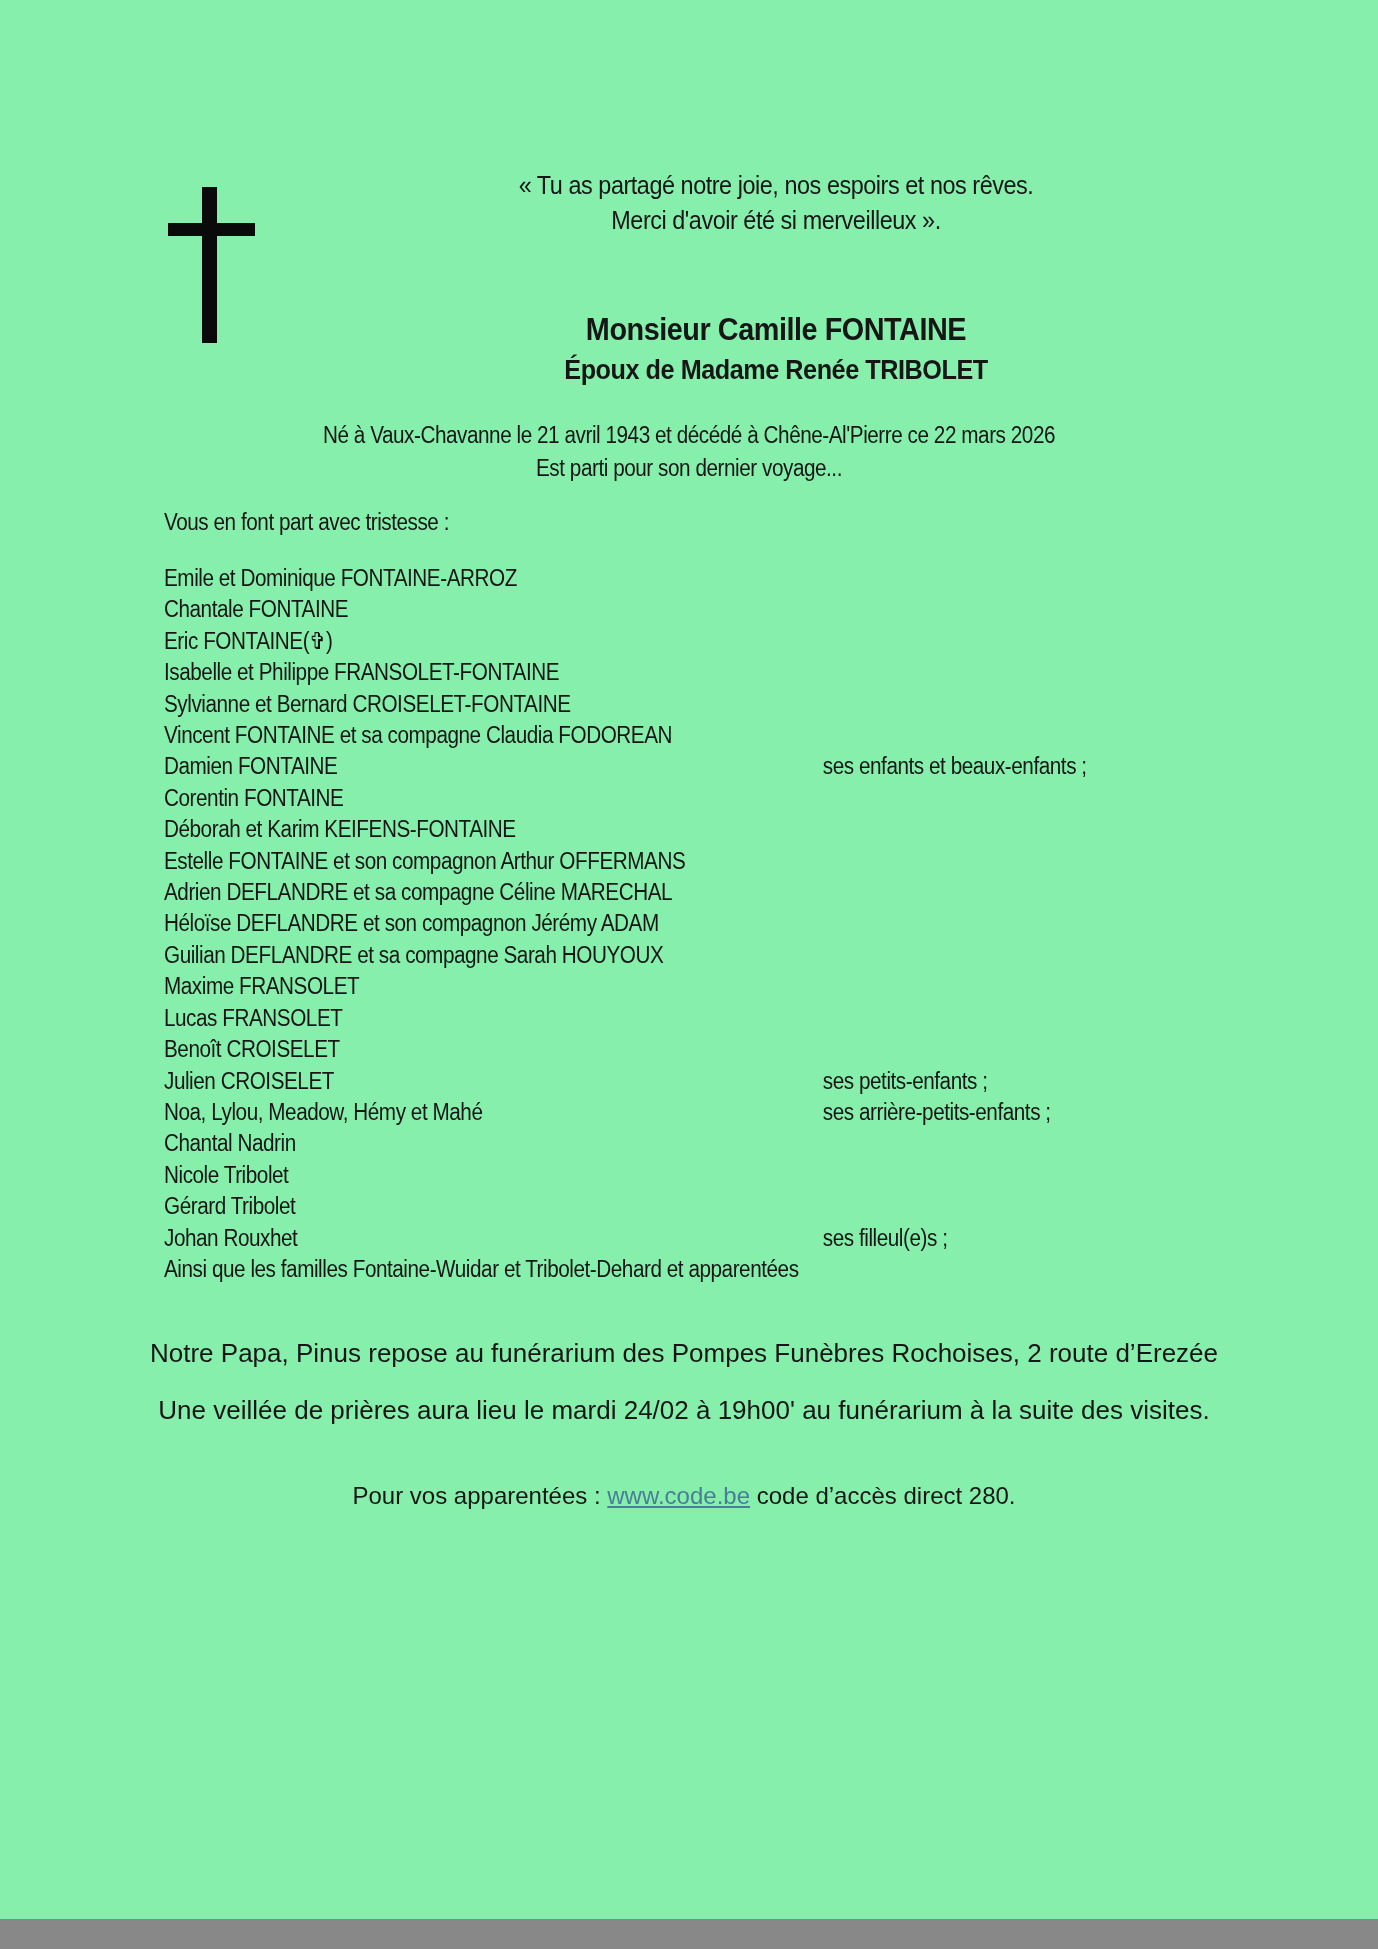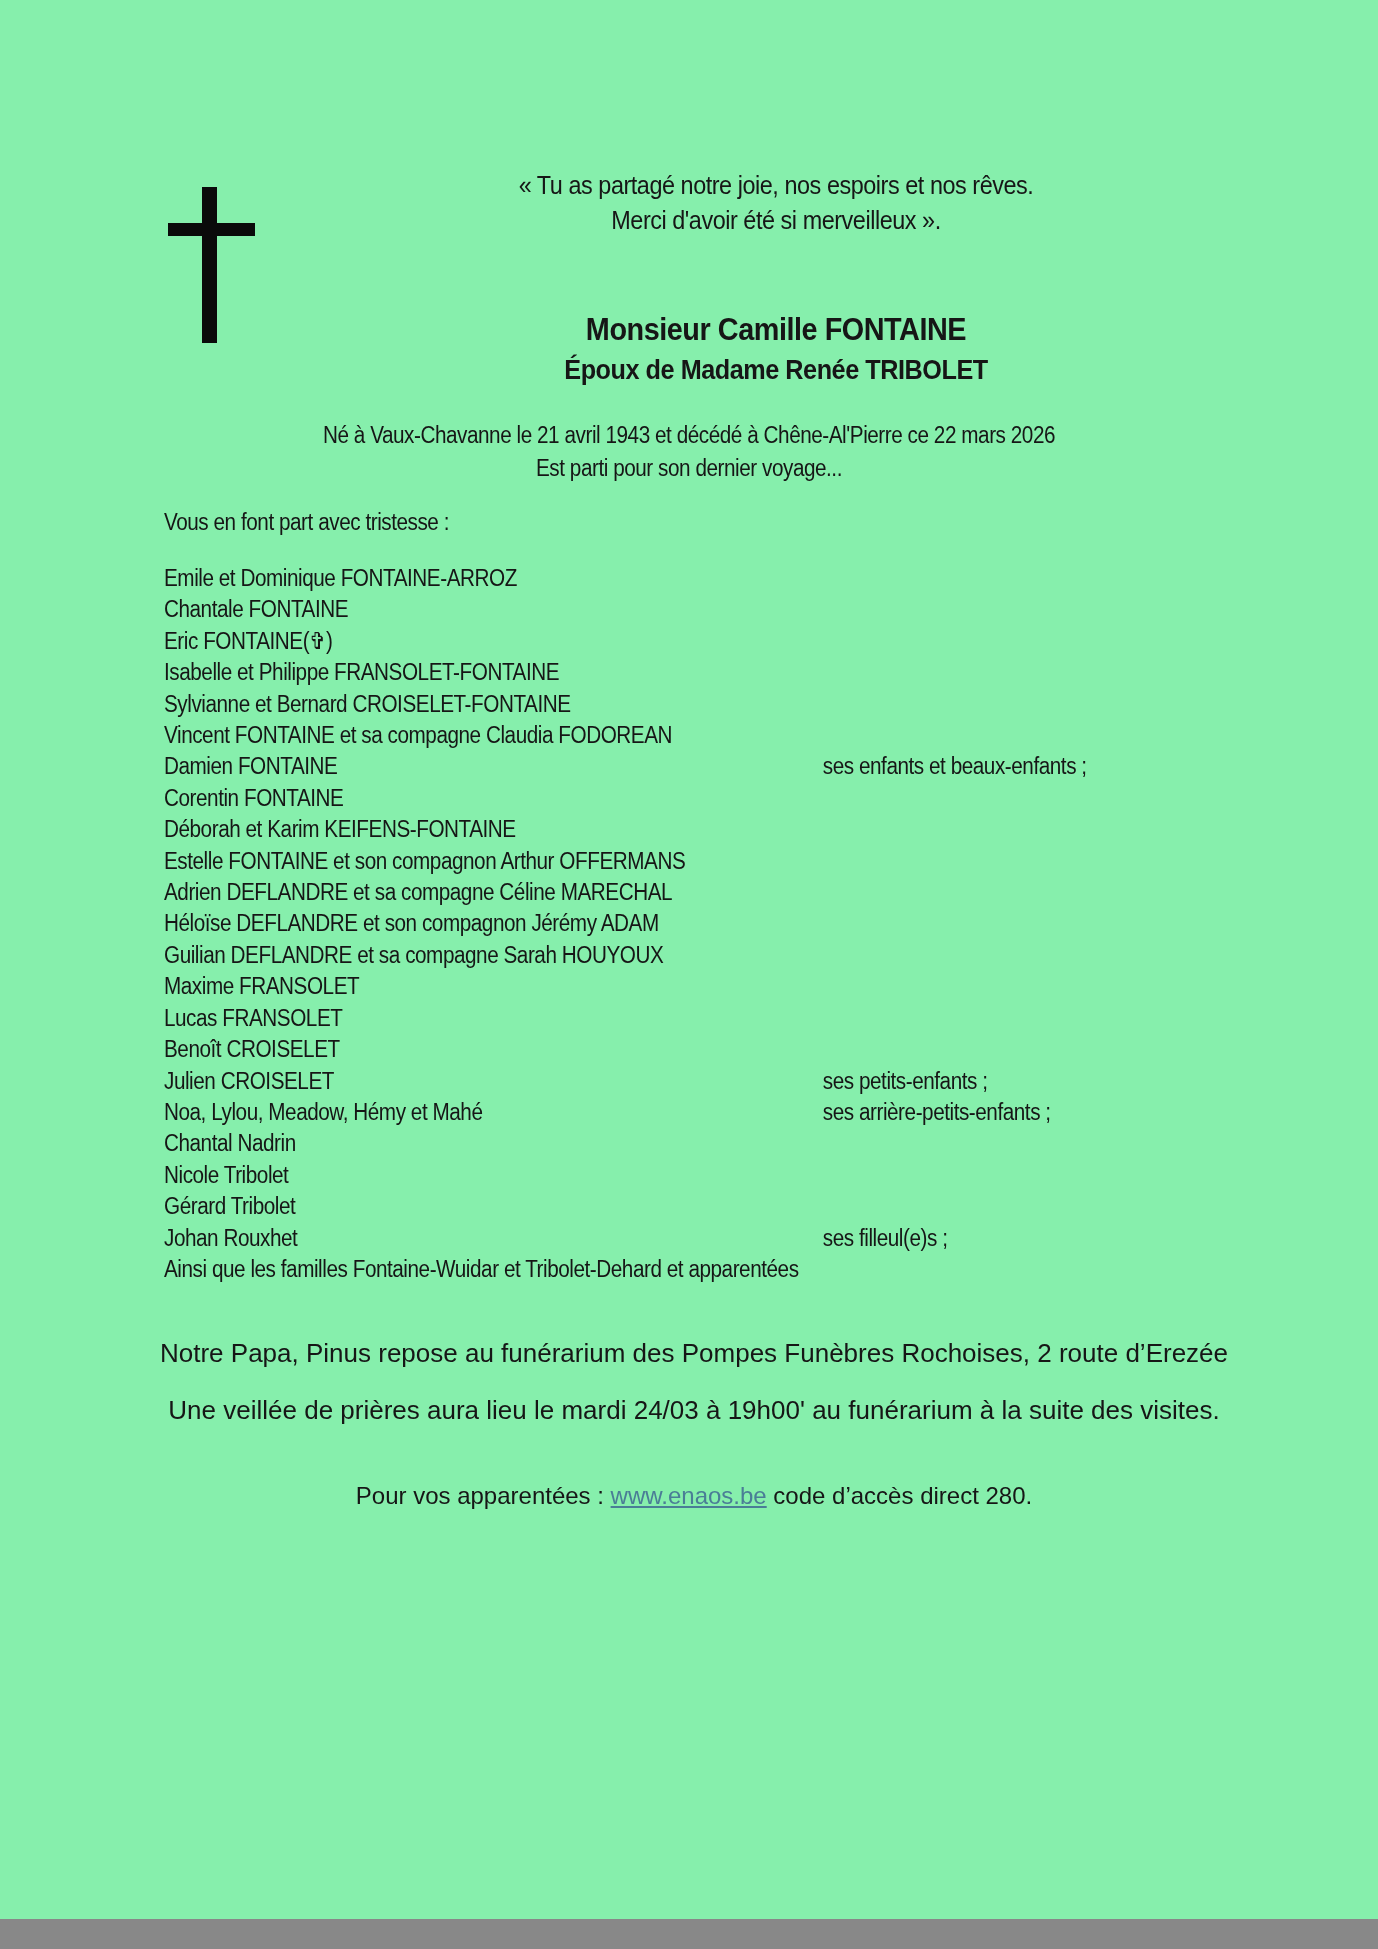--- a/index.html
+++ b/index.html
@@ -60,7 +60,7 @@
 
   
   .ceremony {
-    position: absolute; left: 94px; top: 1338px; width: 1200px;
+    position: absolute; left: 84px; top: 1338px; width: 1200px;
     text-align: center;
   }
   .ceremony .para { margin: 0 0 26px 0; }

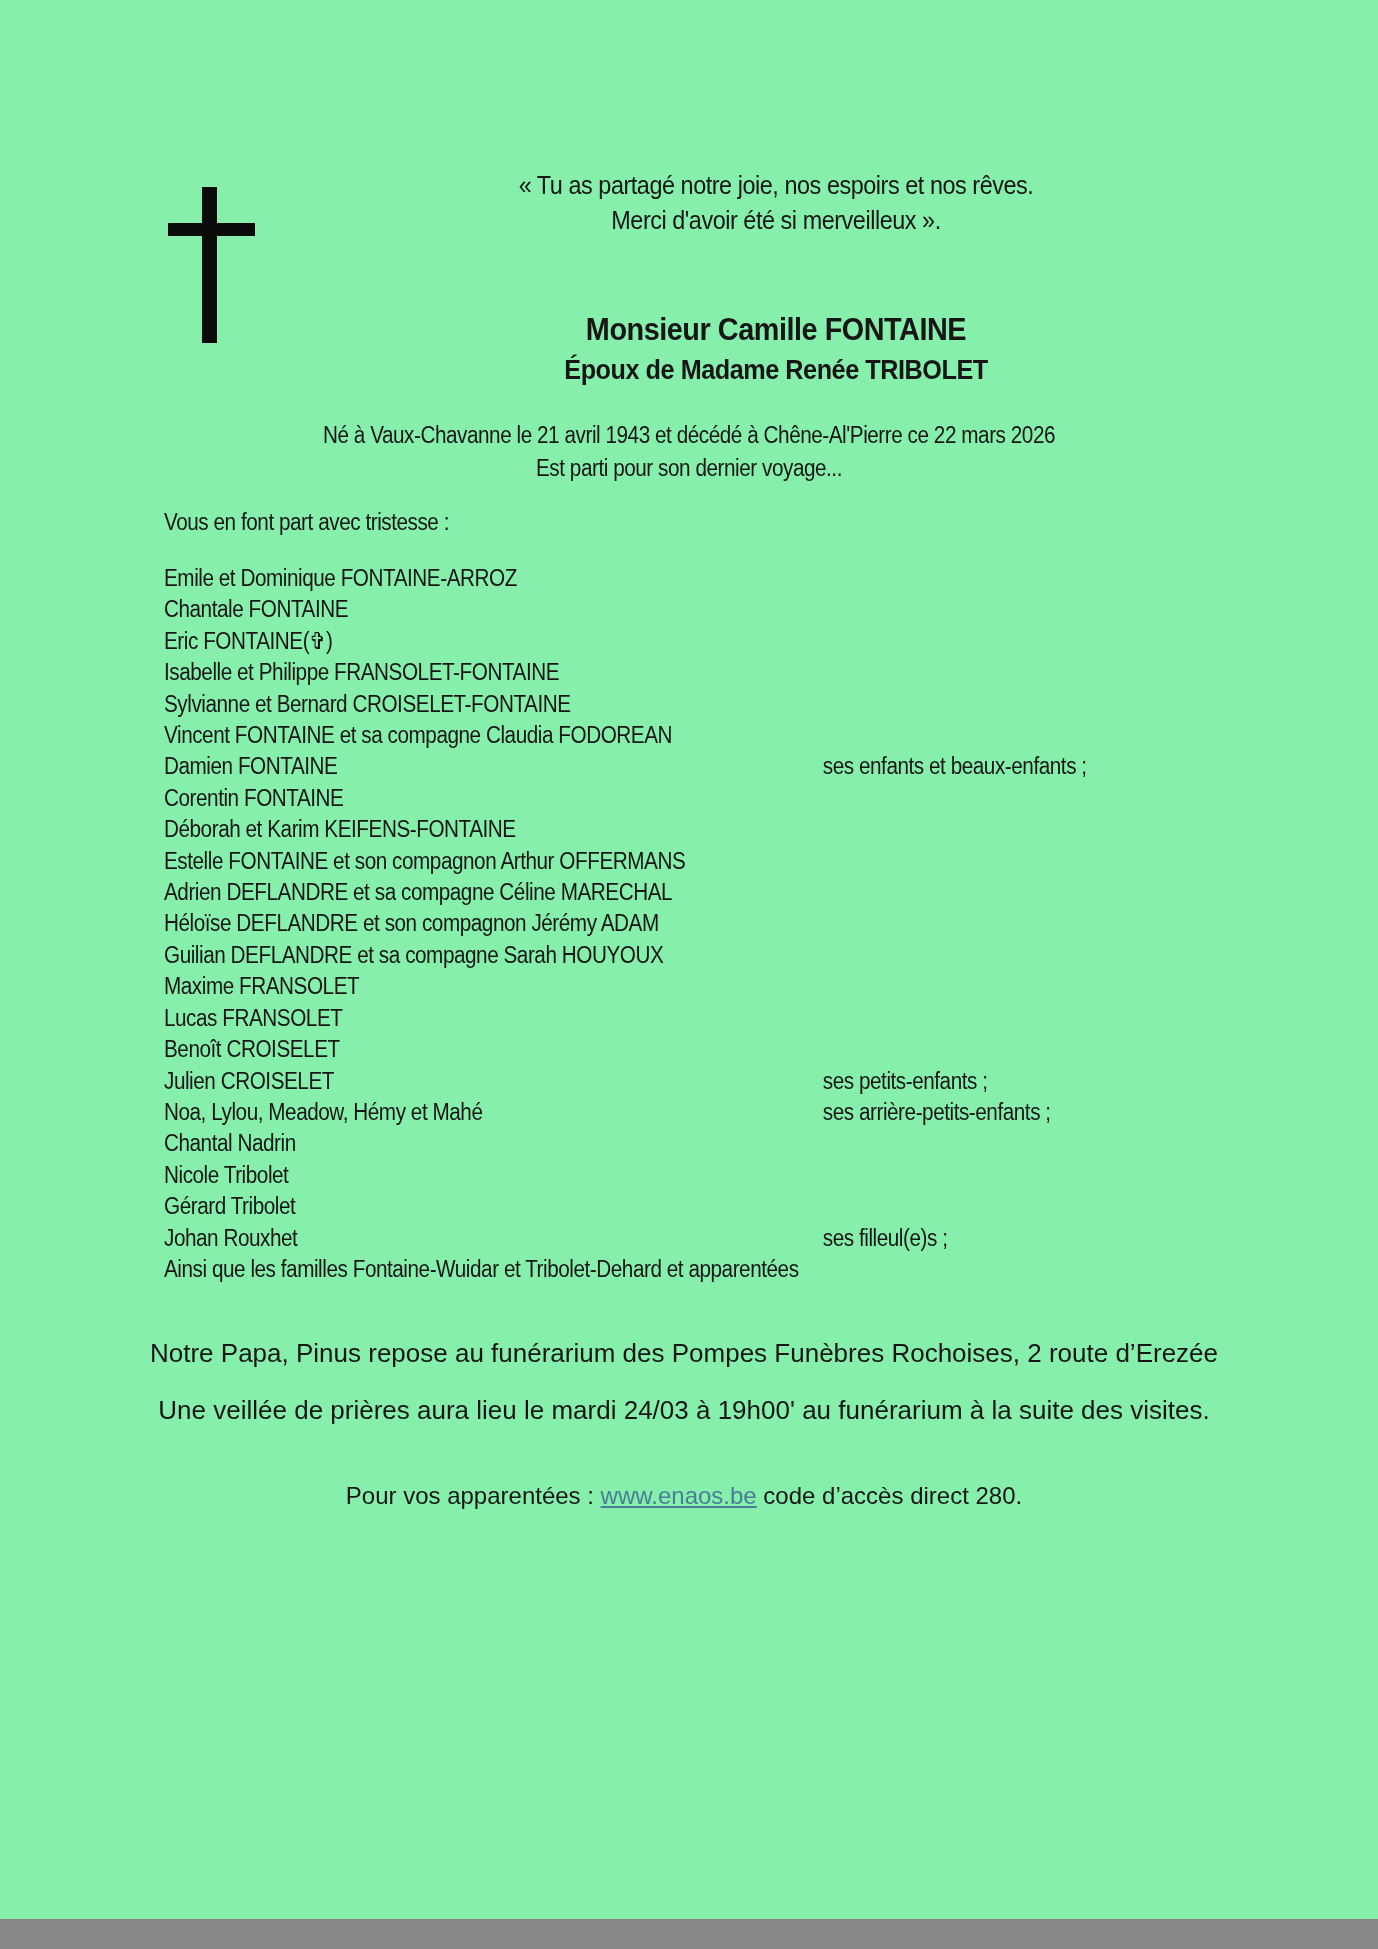--- a/index.html
+++ b/index.html
@@ -126,7 +126,7 @@
       <div class="cline">Notre Papa, Pinus repose au funérarium des Pompes Funèbres Rochoises, 2 route d’Erezée</div>
     </div>
     <div class="para">
-      <div class="cline">Une veillée de prières aura lieu le mardi 24/03 à 19h00' au funérarium à la suite des visites.</div>
+      <div class="cline">Une veillée de prières aura lieu le mardi 24/02 à 19h00' au funérarium à la suite des visites.</div>
     </div>
 
     <div class="condolences"><span>Pour vos apparentées : </span><span class="link">www.enaos.be</span><span> code d’accès direct 280.</span></div>

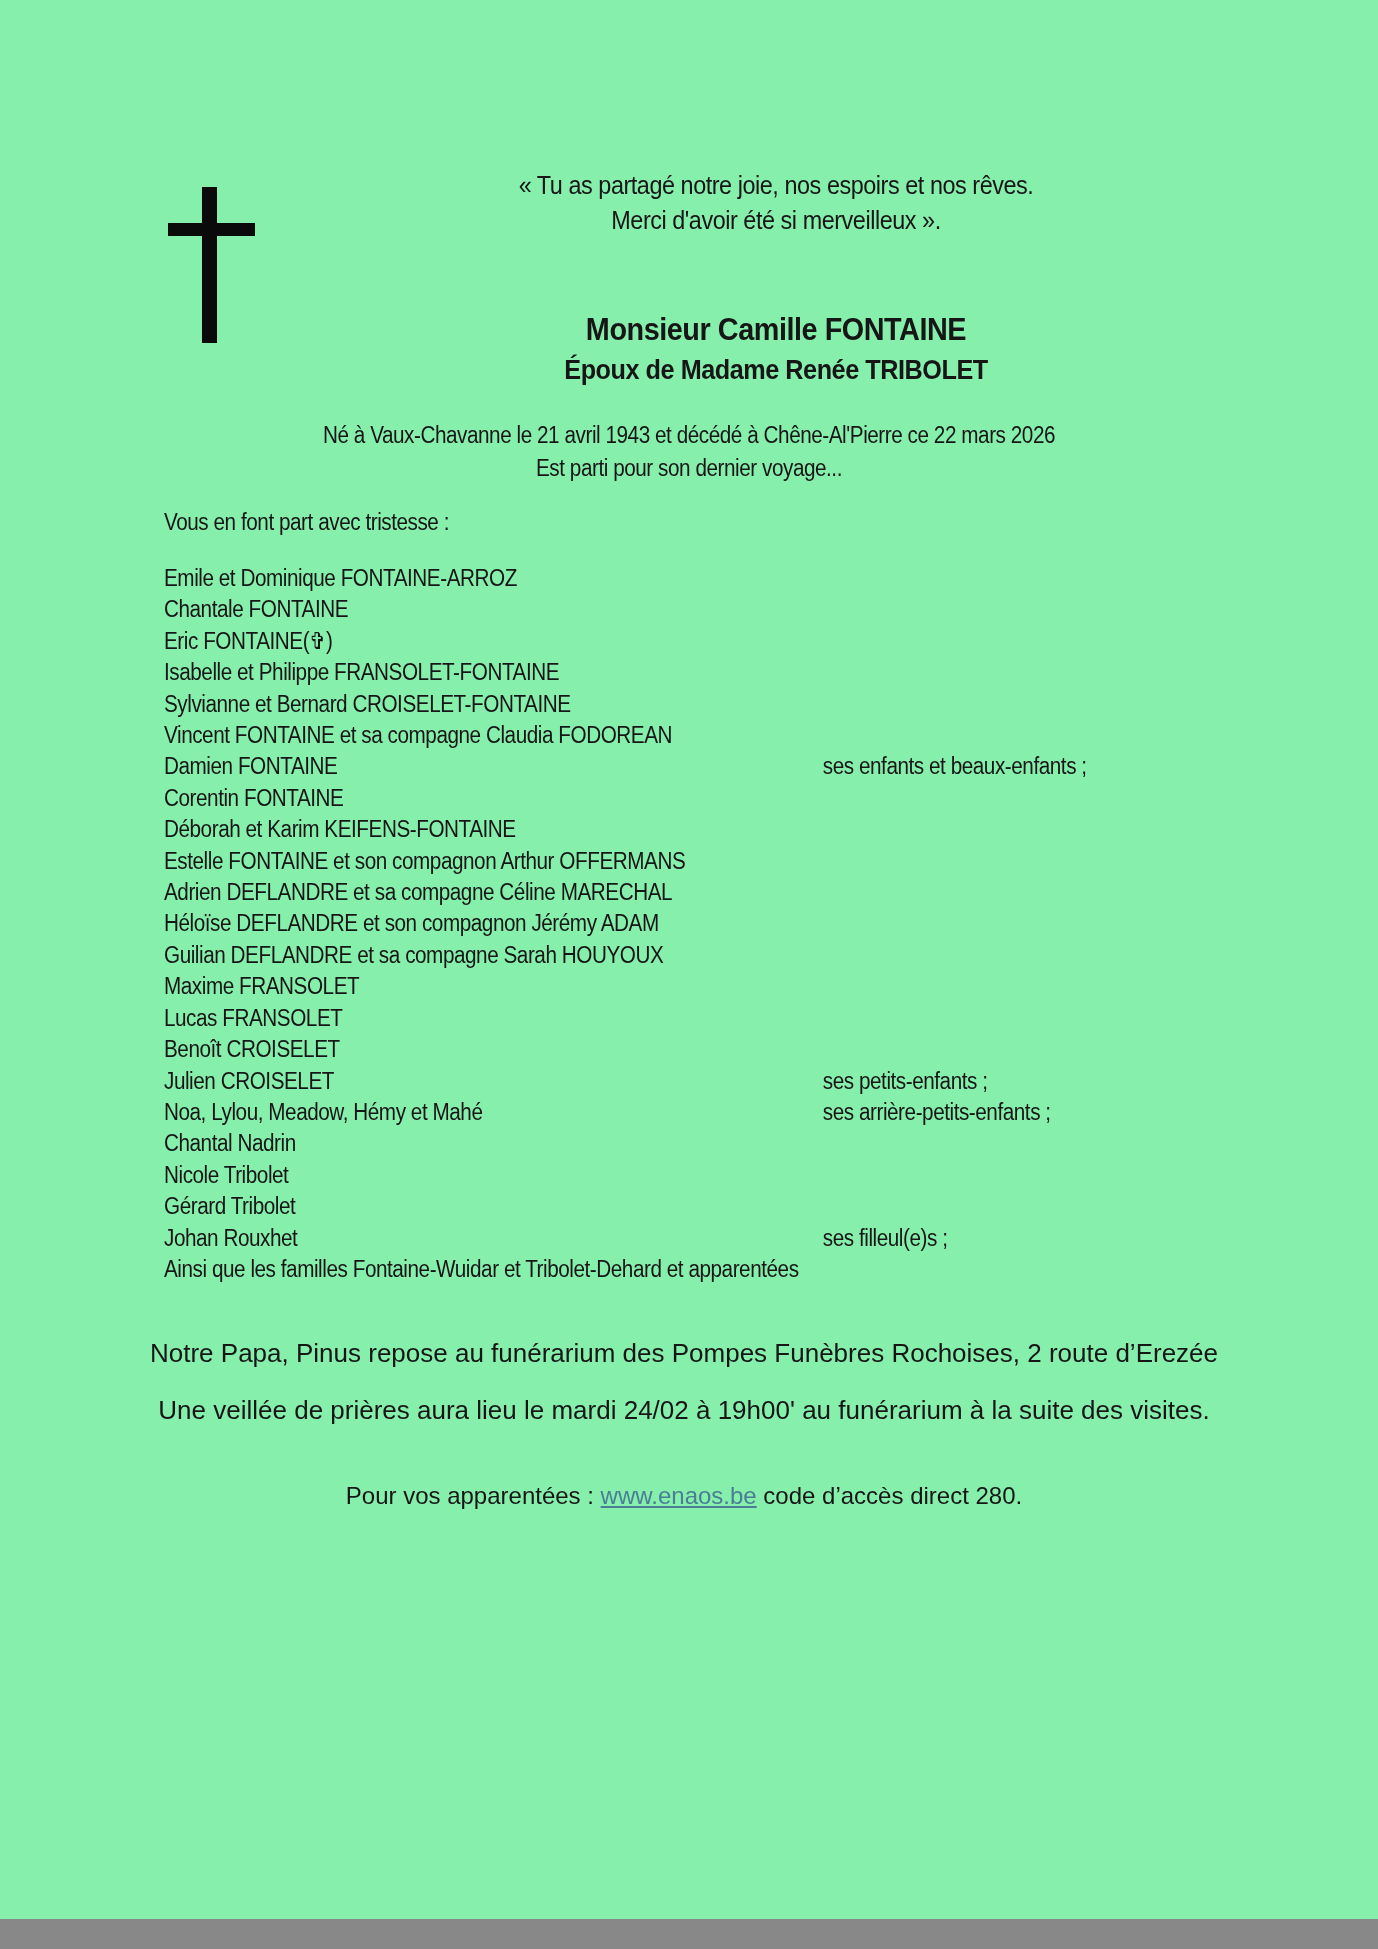--- a/index.html
+++ b/index.html
@@ -129,7 +129,7 @@
       <div class="cline">Une veillée de prières aura lieu le mardi 24/02 à 19h00' au funérarium à la suite des visites.</div>
     </div>
 
-    <div class="condolences"><span>Pour vos apparentées : </span><span class="link">www.enaos.be</span><span> code d’accès direct 280.</span></div>
+    <div class="condolences"><span>Pour vos apparentées : </span><span class="link">www.code.be</span><span> code d’accès direct 280.</span></div>
   </div>
 
 </div>

